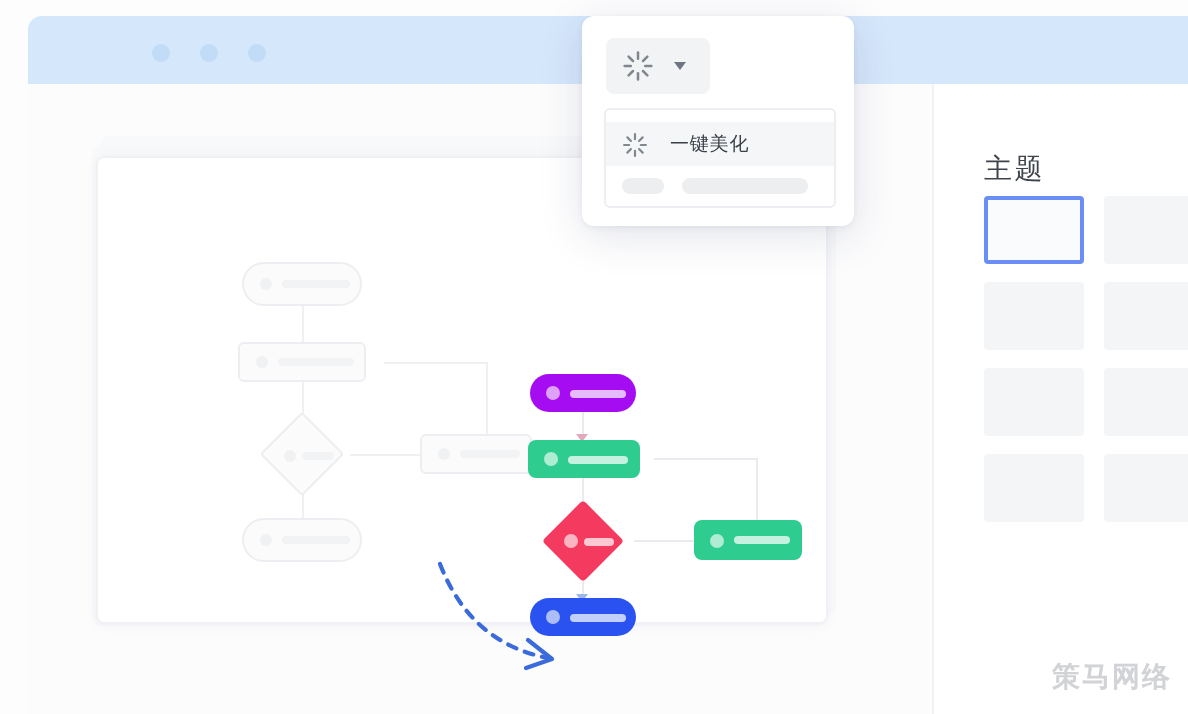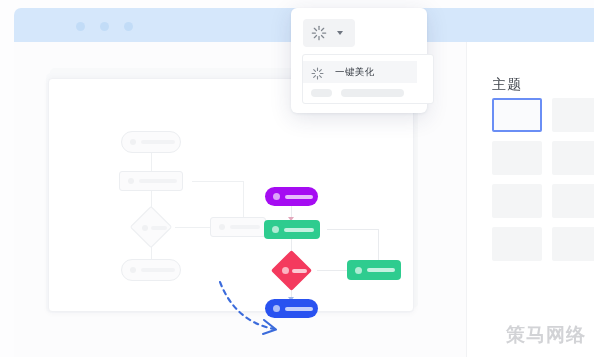--- a/index.html
+++ b/index.html
@@ -131,7 +131,6 @@
     position:absolute;left:11px;top:46px;width:114px;height:48px;
     background:#ffffff;border:1px solid #eceef1;border-radius:3px;
     overflow:hidden;
-    padding-left:16px;
   }
   .ai-menu-item{
     position:absolute;left:0;top:6px;width:114px;height:22px;

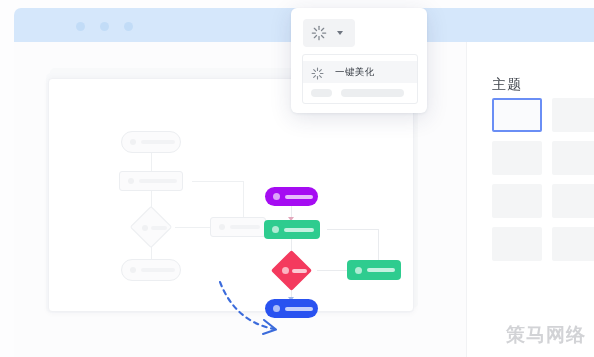--- a/index.html
+++ b/index.html
@@ -170,7 +170,7 @@
   
   .watermark{
     position:absolute;right:8px;bottom:9px;
-    font-size:19px;font-weight:bold;color:#d2d3d6;letter-spacing:1px;
+    font-size:14px;font-weight:bold;color:#d2d3d6;letter-spacing:1px;
     font-family:"DejaVu Sans","Liberation Sans",sans-serif;
     white-space:nowrap;
   }

